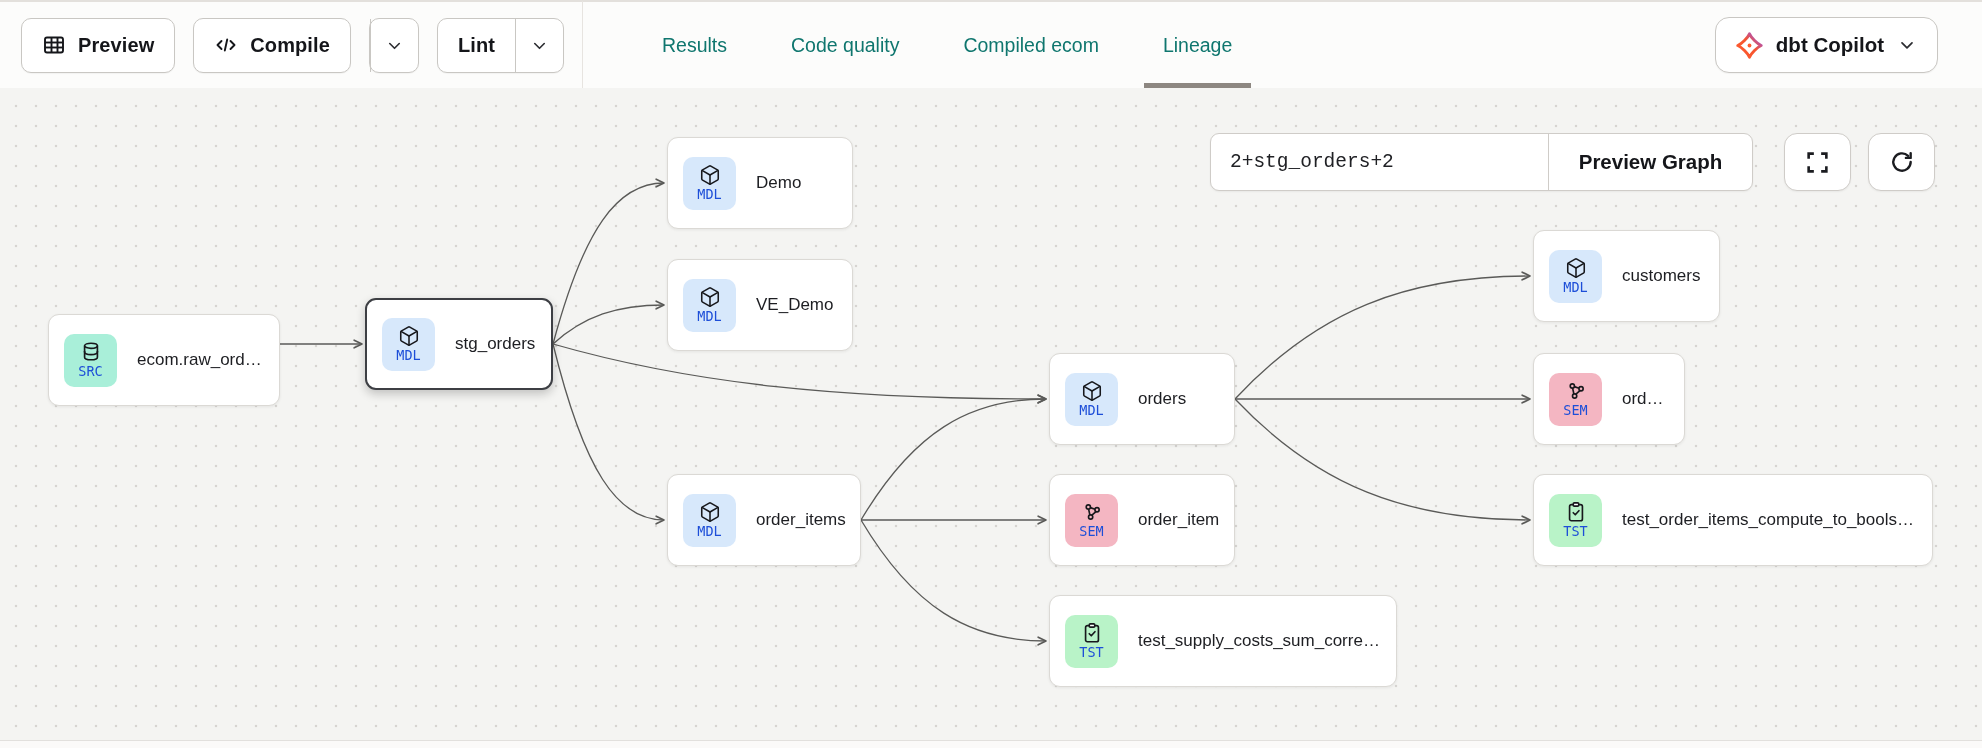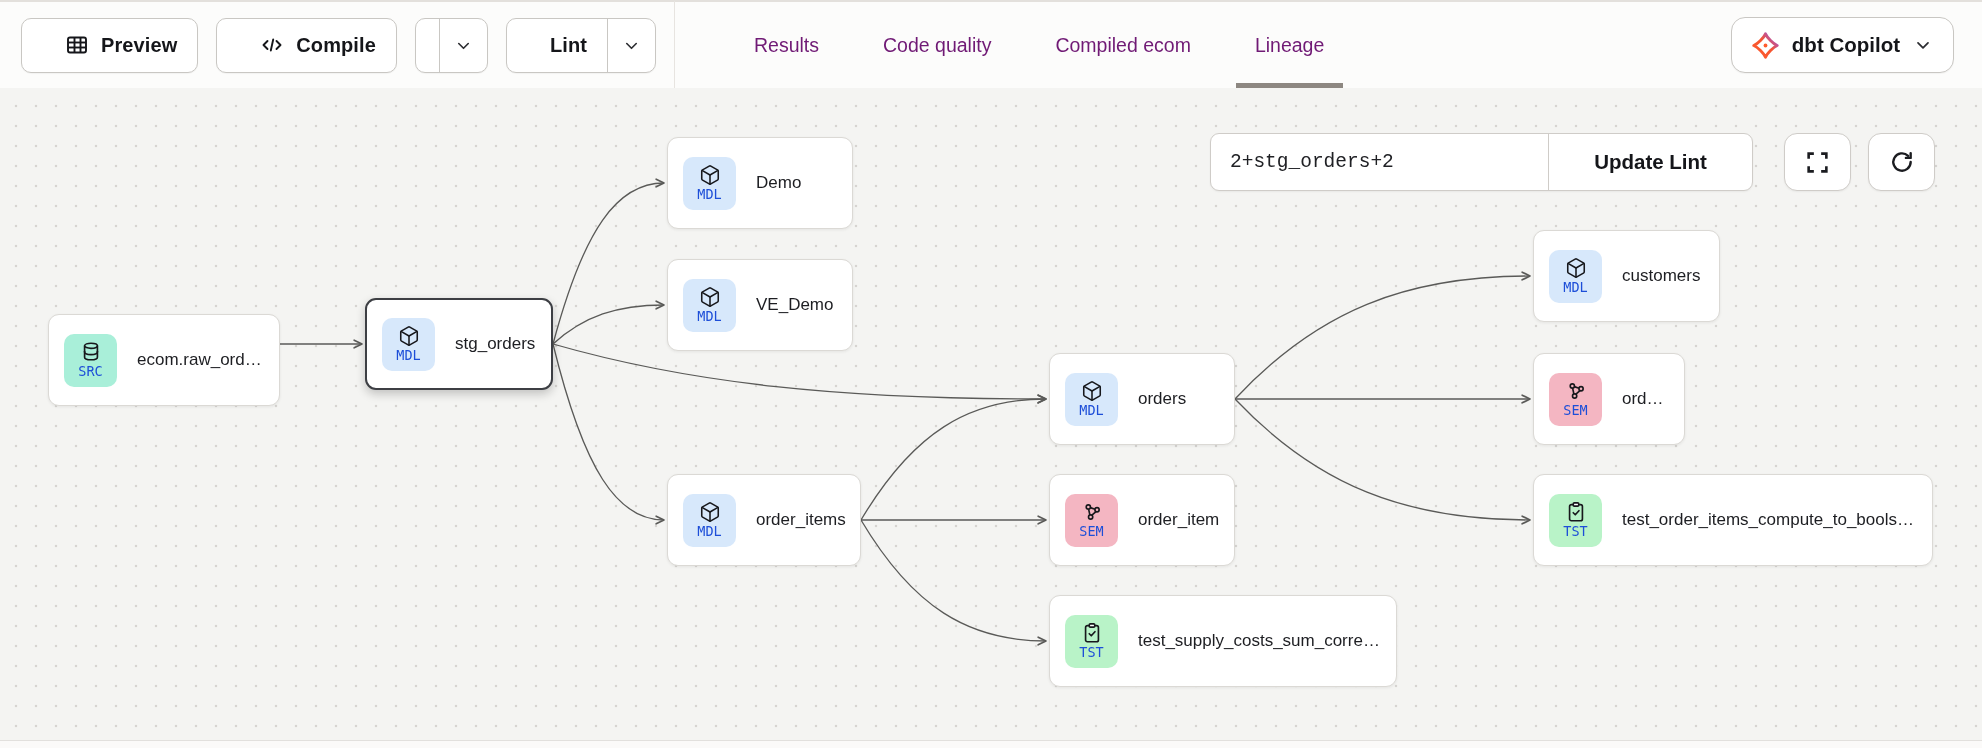--- a/index.html
+++ b/index.html
@@ -14,7 +14,7 @@
   .toolbar { display:flex; align-items:center; gap:18px; padding-left:21px; height:100%; }
   .btn { display:flex; align-items:center; height:55px; background:#ffffff;
     border:1px solid #c9c7c3; border-radius:10px; cursor:pointer;
-    box-shadow:0 1px 1px rgba(20,20,20,.04); color:#15161a;padding-left:23px; }
+    box-shadow:0 1px 1px rgba(20,20,20,.04); color:#15161a; }
   .btn .seg { display:flex; align-items:center; gap:12px; padding:0 20px; height:100%; }
   .btn .seg.caret { padding:0 14px; border-left:1px solid #c9c7c3; }
   .btn-label { font-size:20px; font-weight:700; letter-spacing:.1px; white-space:nowrap; }

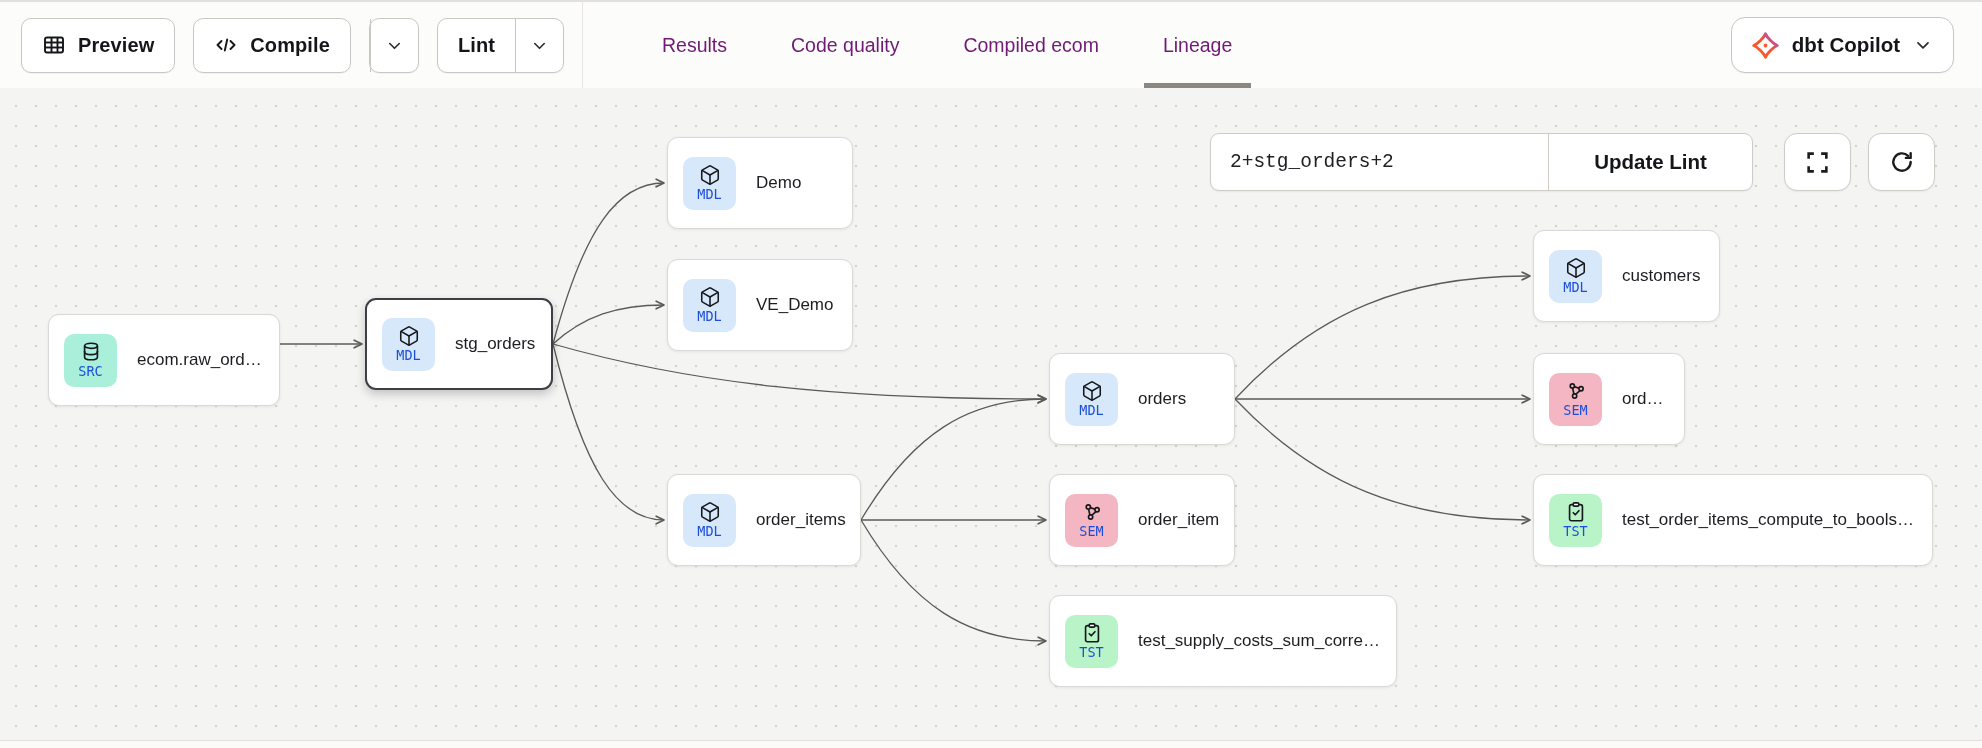--- a/index.html
+++ b/index.html
@@ -23,7 +23,7 @@
 
   .tabs { display:flex; align-items:stretch; height:100%; margin-left:58px; gap:22px; }
   .tab { position:relative; display:flex; align-items:center; padding:0 21px;
-    font-size:19.5px; color:#701a75; cursor:pointer; white-space:nowrap; }
+    font-size:19.5px; color:#0f766e; cursor:pointer; white-space:nowrap; }
   .tab.active::after { content:""; position:absolute; left:2px; right:2px; bottom:0;
     height:5px; background:#8d8781; }
 

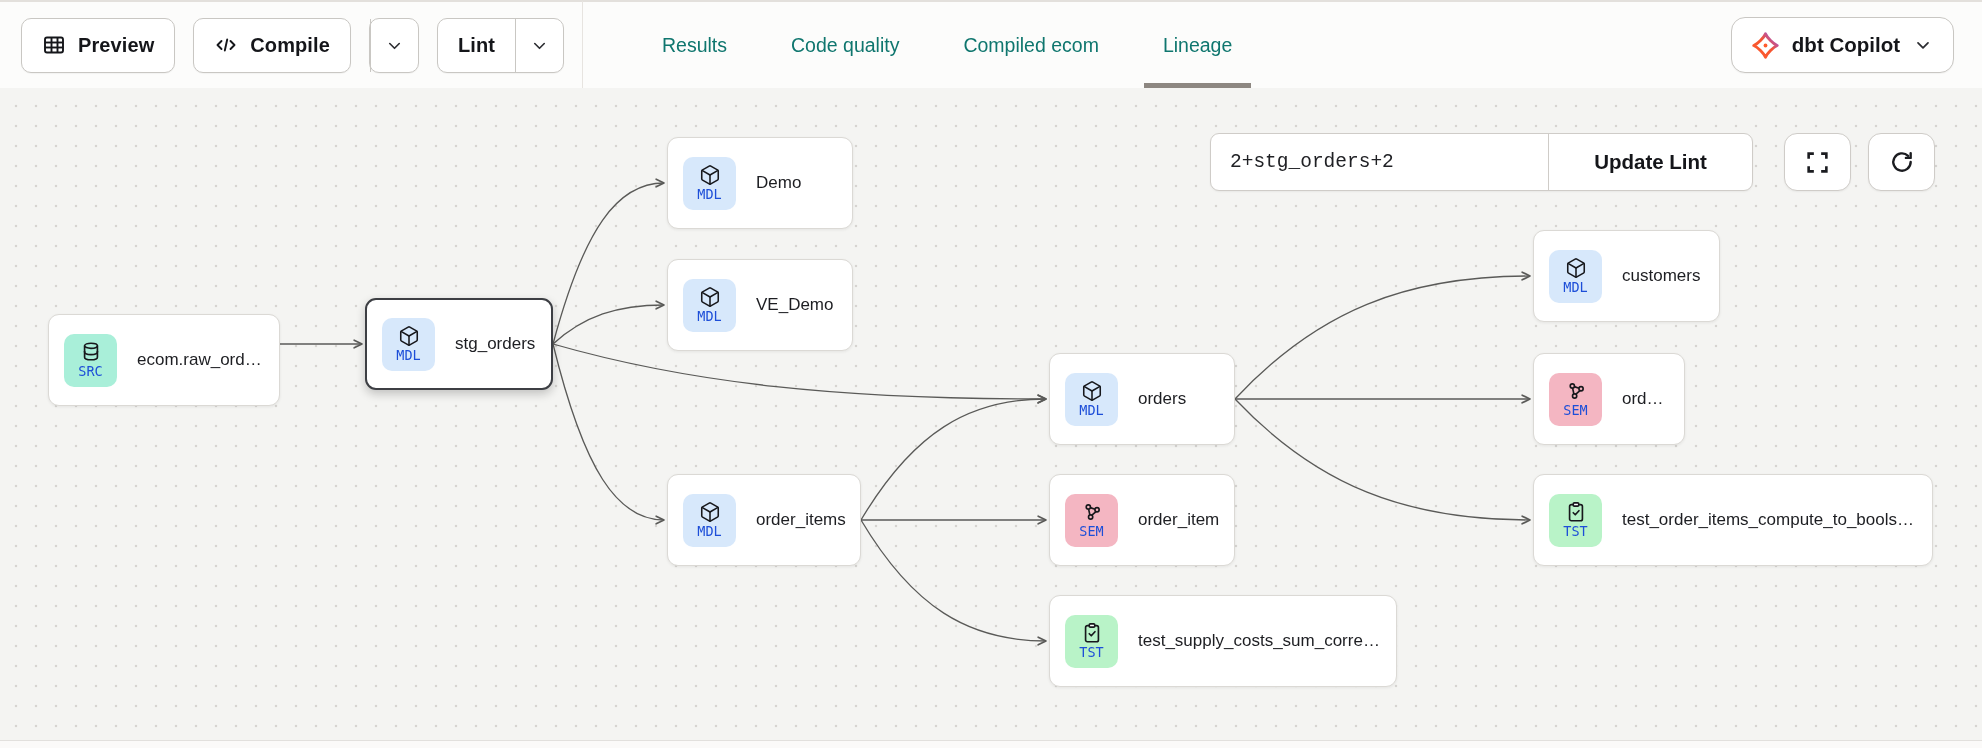--- a/index.html
+++ b/index.html
@@ -27,7 +27,7 @@
   .tab.active::after { content:""; position:absolute; left:2px; right:2px; bottom:0;
     height:5px; background:#8d8781; }
 
-  .hdr-right { margin-left:auto; margin-right:28px; }
+  .hdr-right { margin-left:auto; margin-right:44px; }
   .copilot-btn { display:flex; align-items:center; gap:13px; height:56px; padding:0 20px;
     background:#ffffff; border:1px solid #c9c7c3; border-radius:14px; cursor:pointer;
     box-shadow:0 1px 1px rgba(20,20,20,.04); }

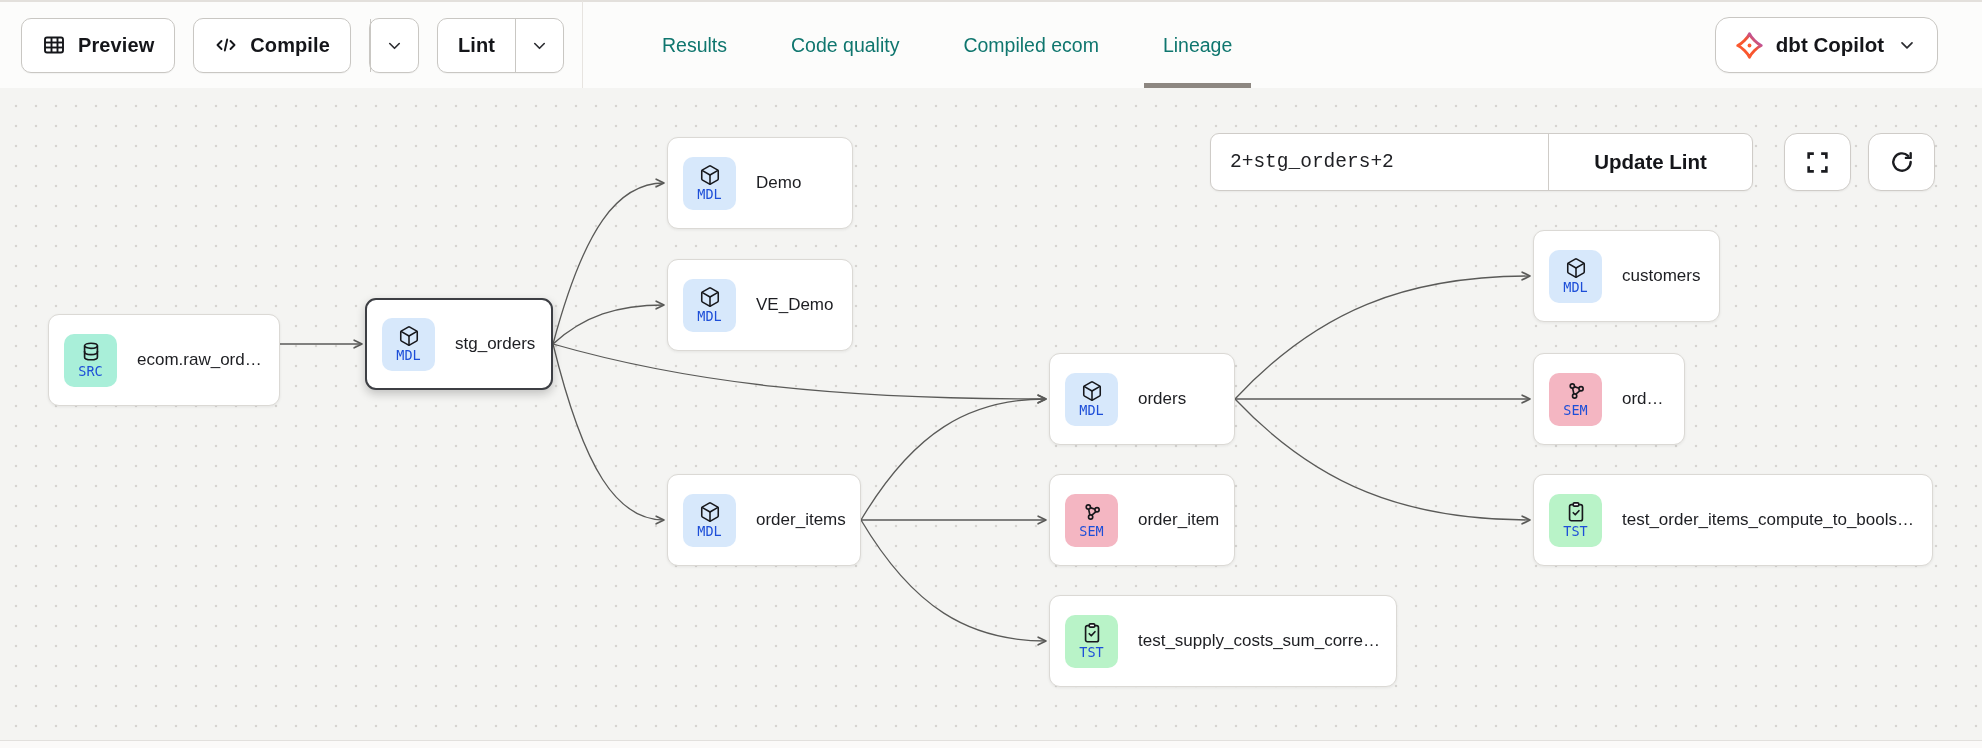--- a/index.html
+++ b/index.html
@@ -344,7 +344,7 @@
   <div class="graph-controls">
     <div class="selector-box">
       <div class="selector-input" role="textbox">2+stg_orders+2</div>
-      <div class="update-graph-btn">Update Lint</div>
+      <div class="update-graph-btn">Preview Graph</div>
     </div>
   </div>
 

